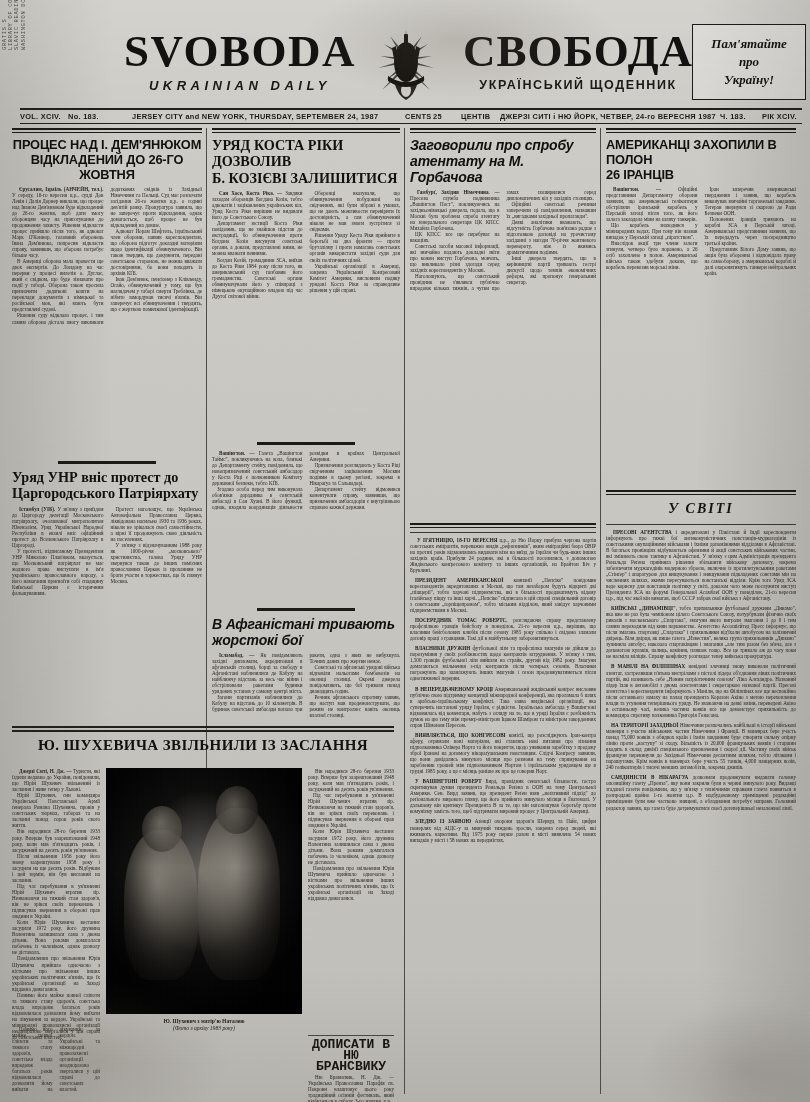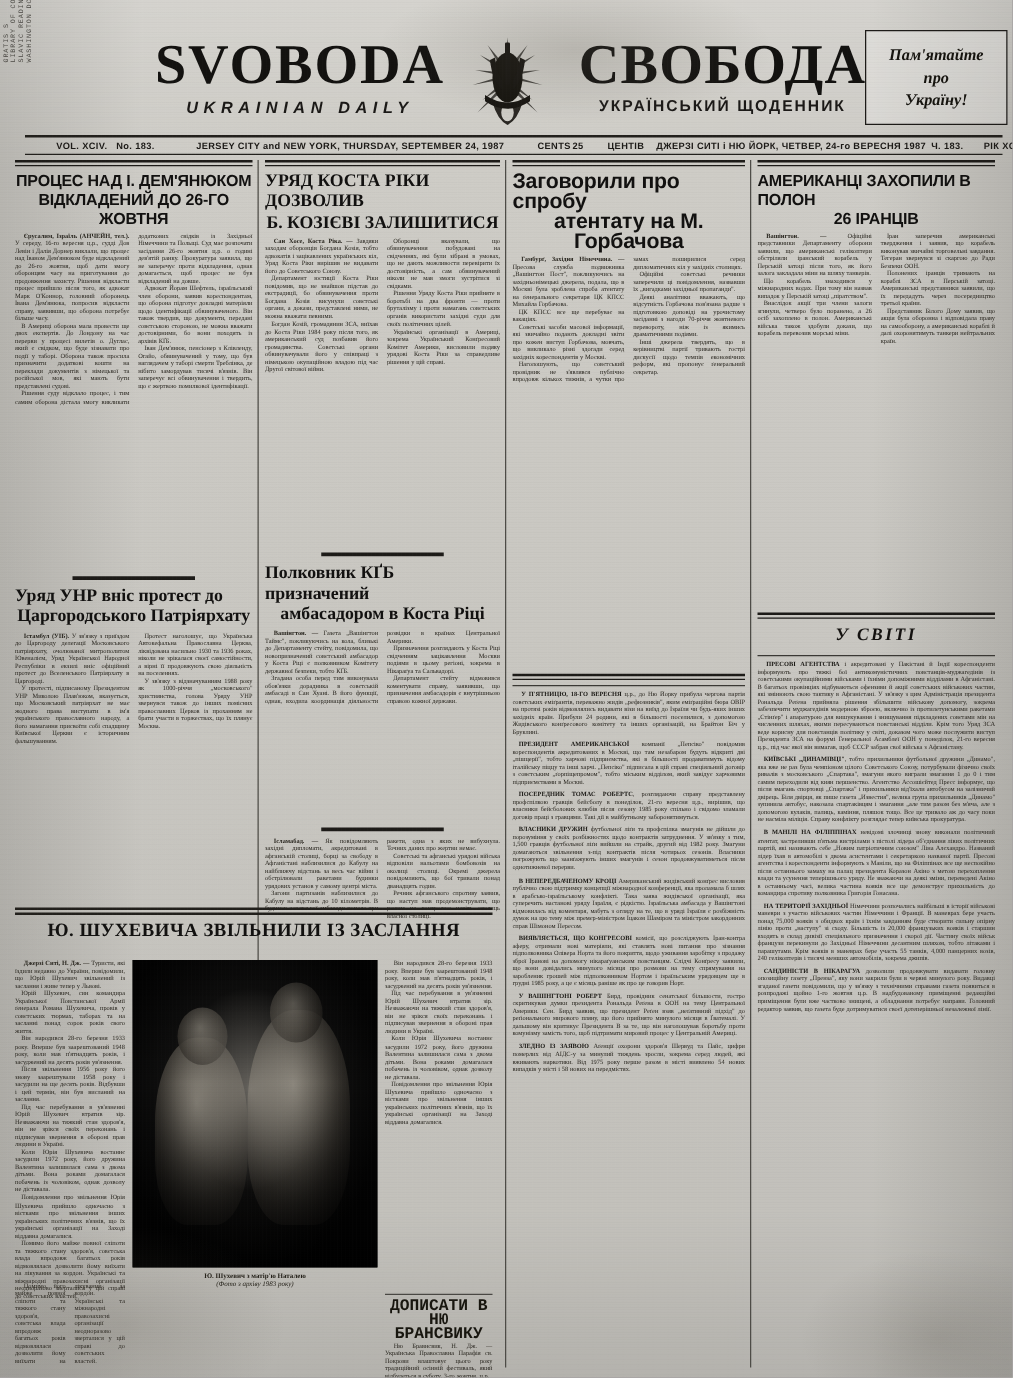--- a/index.html
+++ b/index.html
@@ -159,7 +159,7 @@
     color: #1c1a17;
     white-space: nowrap;
   }
-  .folio span { position: absolute; top: 1px; margin-left: 25px; }
+  .folio span { position: absolute; top: 1px; }
 
   
   .cols {

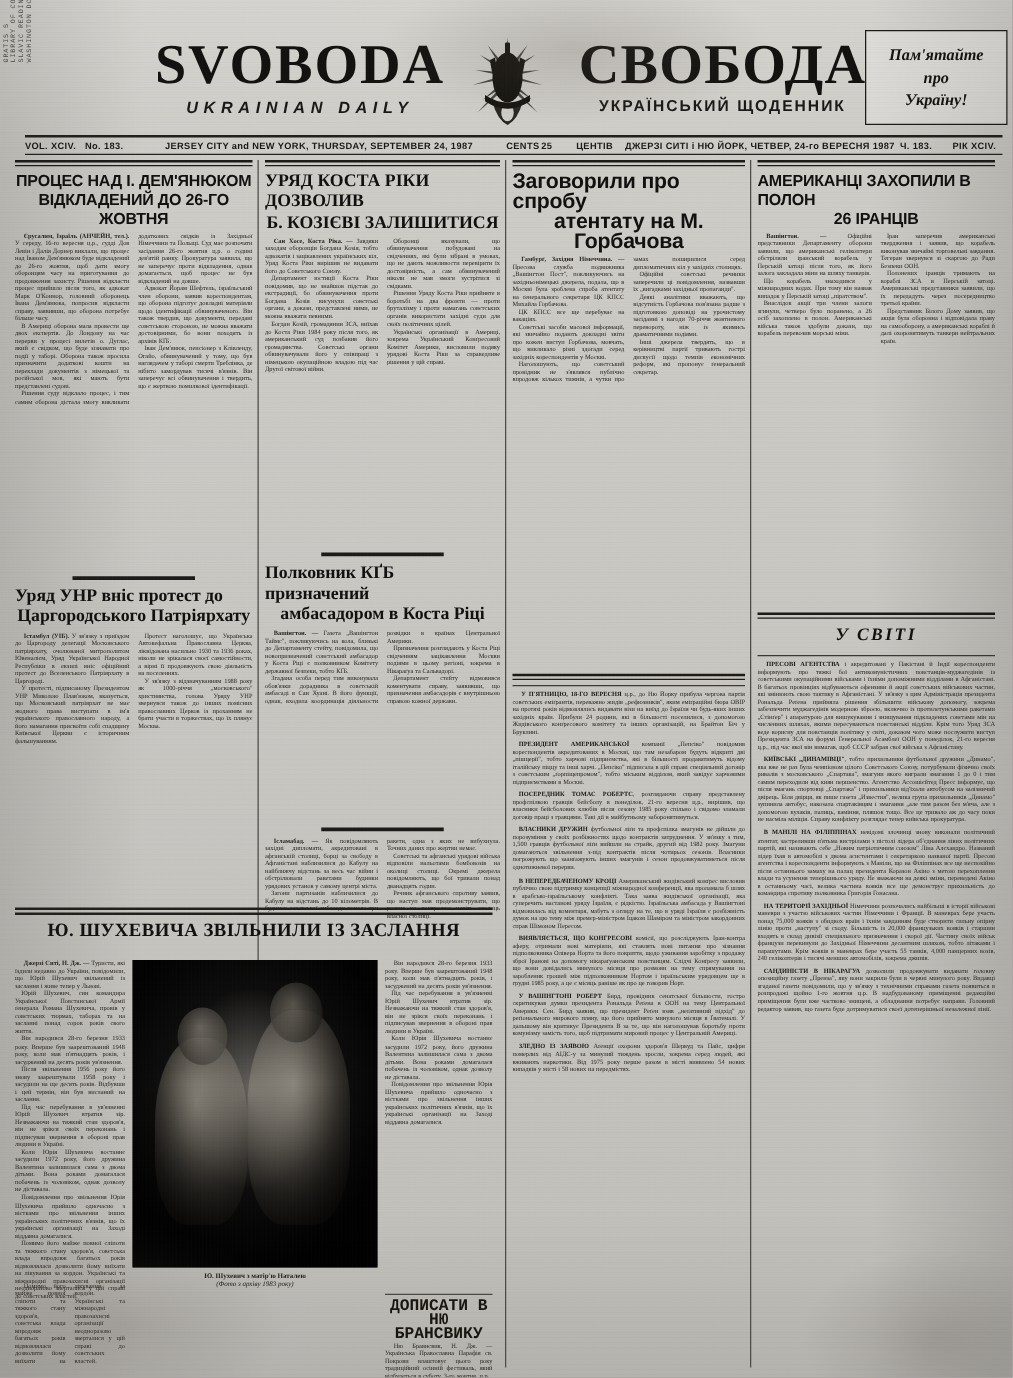--- a/index.html
+++ b/index.html
@@ -205,7 +205,8 @@
     letter-spacing: 0;
   }
   .headline.italic {
-    font-size: 17px;
+    font-style: italic;
+    font-size: 14px;
     line-height: 16px;
   }
   .headline .l1 { display:block; }

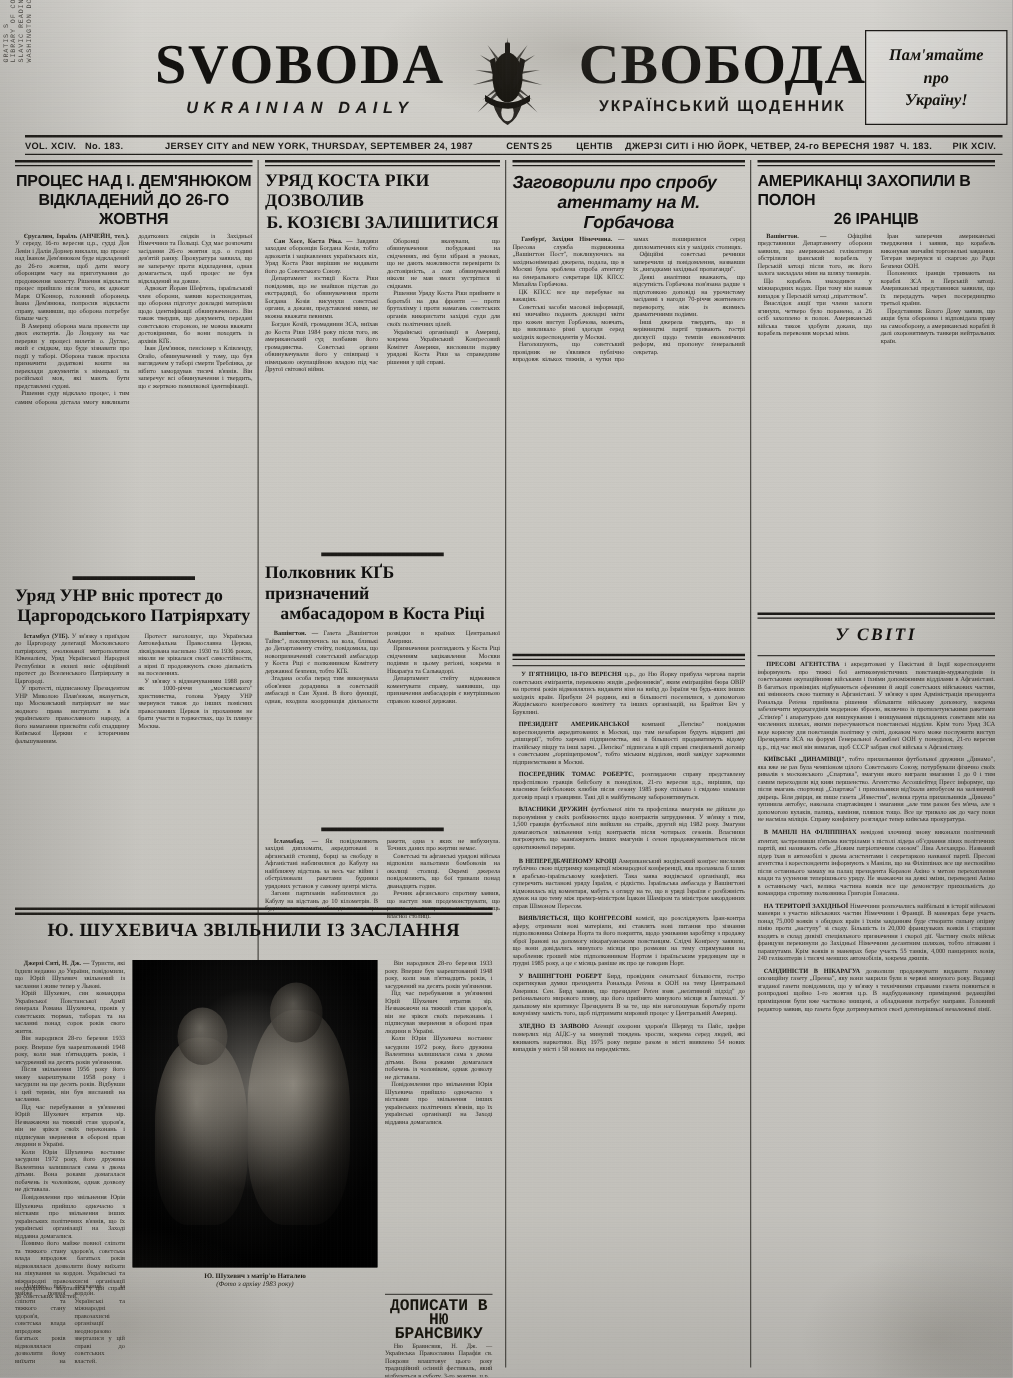--- a/index.html
+++ b/index.html
@@ -210,7 +210,7 @@
     line-height: 16px;
   }
   .headline .l1 { display:block; }
-  .headline .l2 { display:block; text-align: center; }
+  .headline .l2 { display:block; text-align: left; }
   .headline.center .l1,
   .headline.center .l2 { text-align: center; }
 

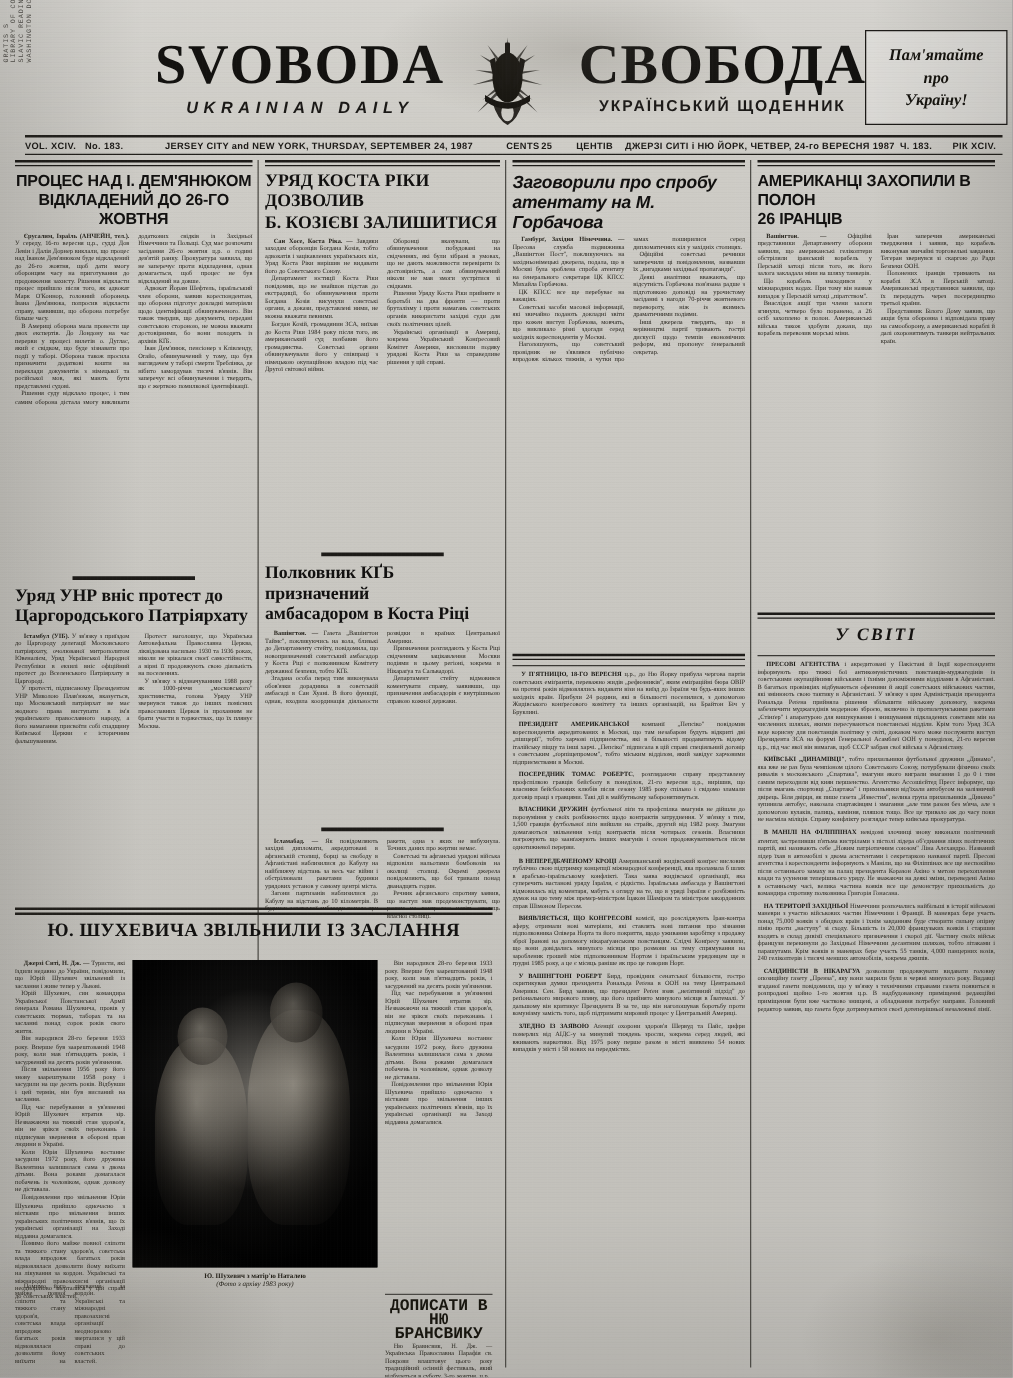--- a/index.html
+++ b/index.html
@@ -455,10 +455,6 @@
 
         <div style="margin-top:6px;">
           <div class="sep-short"></div>
-          <div class="headline serif">
-            <span class="l1">Полковник КҐБ призначений</span>
-            <span class="l2">амбасадором в Коста Ріці</span>
-          </div>
           <div class="body two" style="height:152px;">
             <p class="first"><span class="dateline">Вашінгтон. —</span> <span>Газета „Вашінгтон Таймс", покликуючись на кола, близькі до Департаменту стейту, повідомила, що новопризначений совєтський амбасадор у Коста Ріці є полковником Комітету державної безпеки, тобто КҐБ.</span></p>
             <p>Згадана особа перед тим виконувала обов'язки дорадника в совєтській амбасаді в Сан Хуані. В його функції, однак, входила координація діяльности розвідки в країнах Центральної Америки.</p>

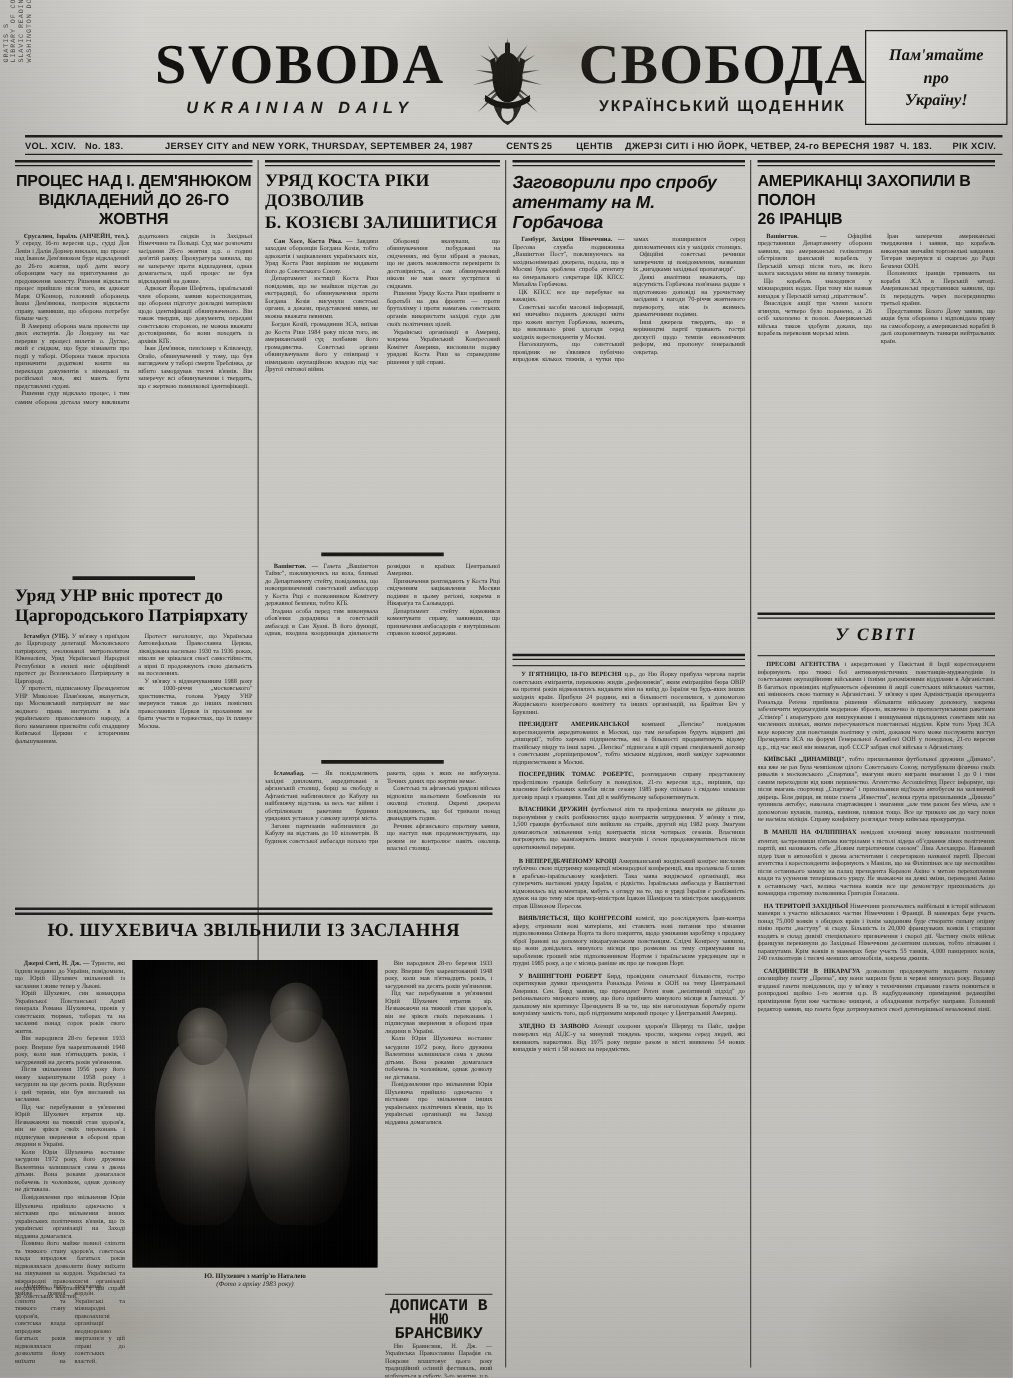--- a/index.html
+++ b/index.html
@@ -465,6 +465,10 @@
 
         <div style="margin-top:6px;">
           <div class="sep-short"></div>
+          <div class="headline italic">
+            <span class="l1">В Афганістані тривають</span>
+            <span class="l2">жорстокі бої</span>
+          </div>
           <div class="body two" style="height:88px;">
             <p class="first"><span class="dateline">Ісламабад. —</span> <span>Як повідомляють західні дипломати, акредитовані в афганській столиці, борці за свободу в Афганістані наблизилися до Кабулу на найближчу відстань за весь час війни і обстрілювали ракетами будинки урядових установ у самому центрі міста.</span></p>
             <p>Загони партизанів наблизилися до Кабулу на відстань до 10 кілометрів. В будинок совєтської амбасади попало три ракети, одна з яких не вибухнула. Точних даних про жертви немає.</p>

